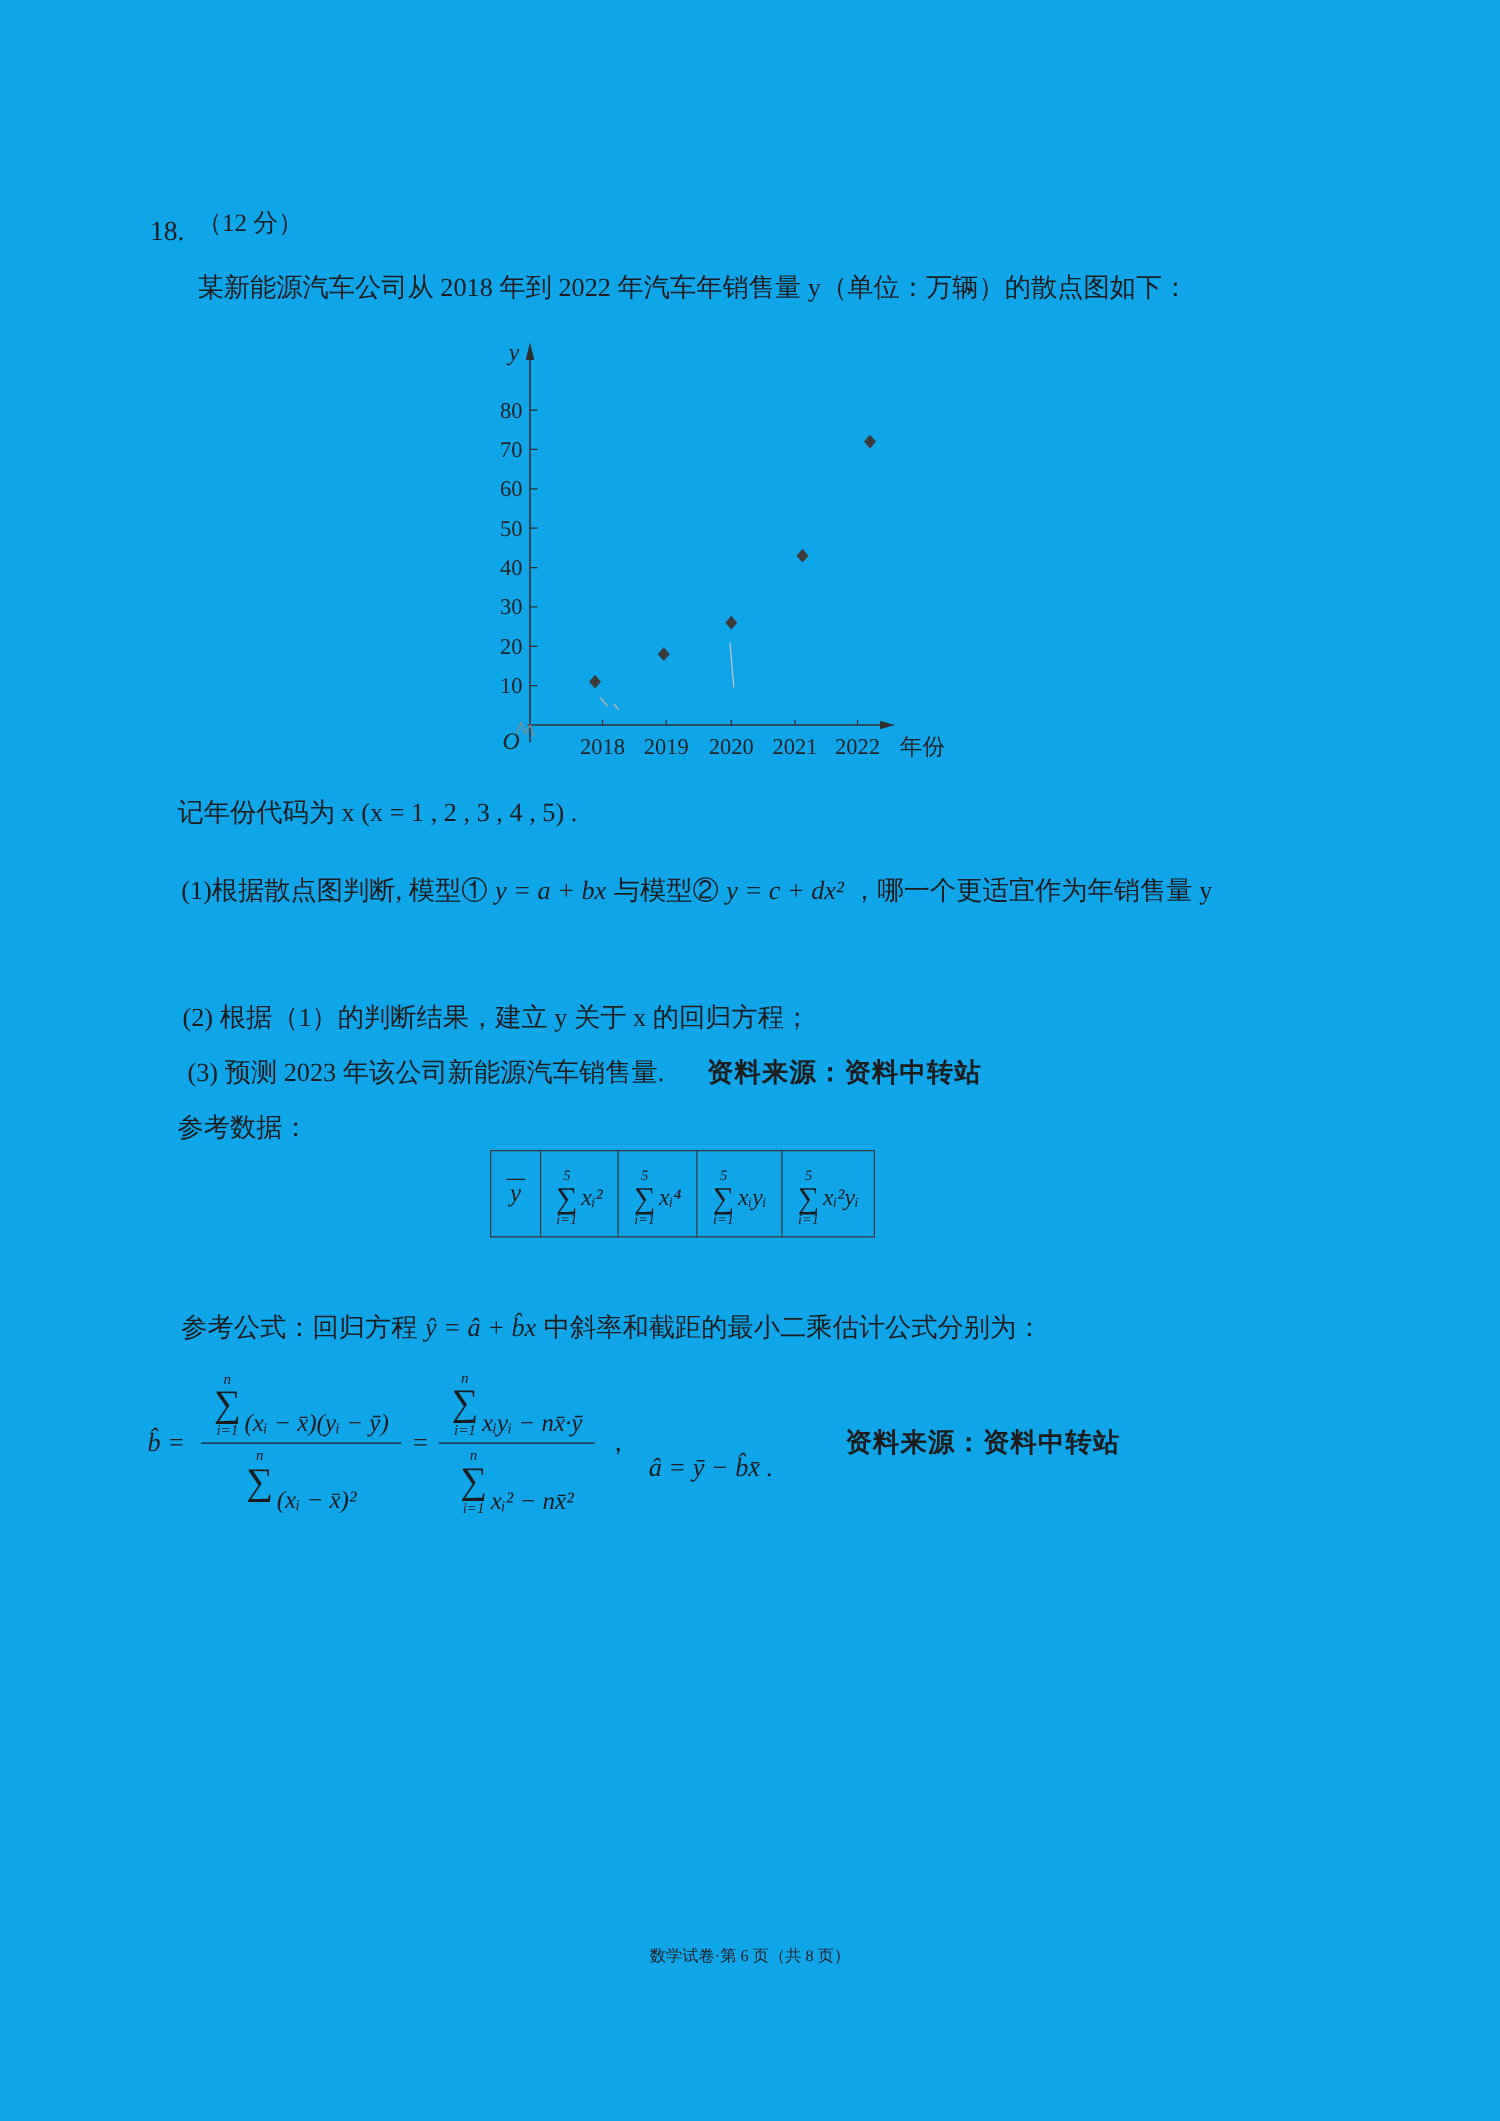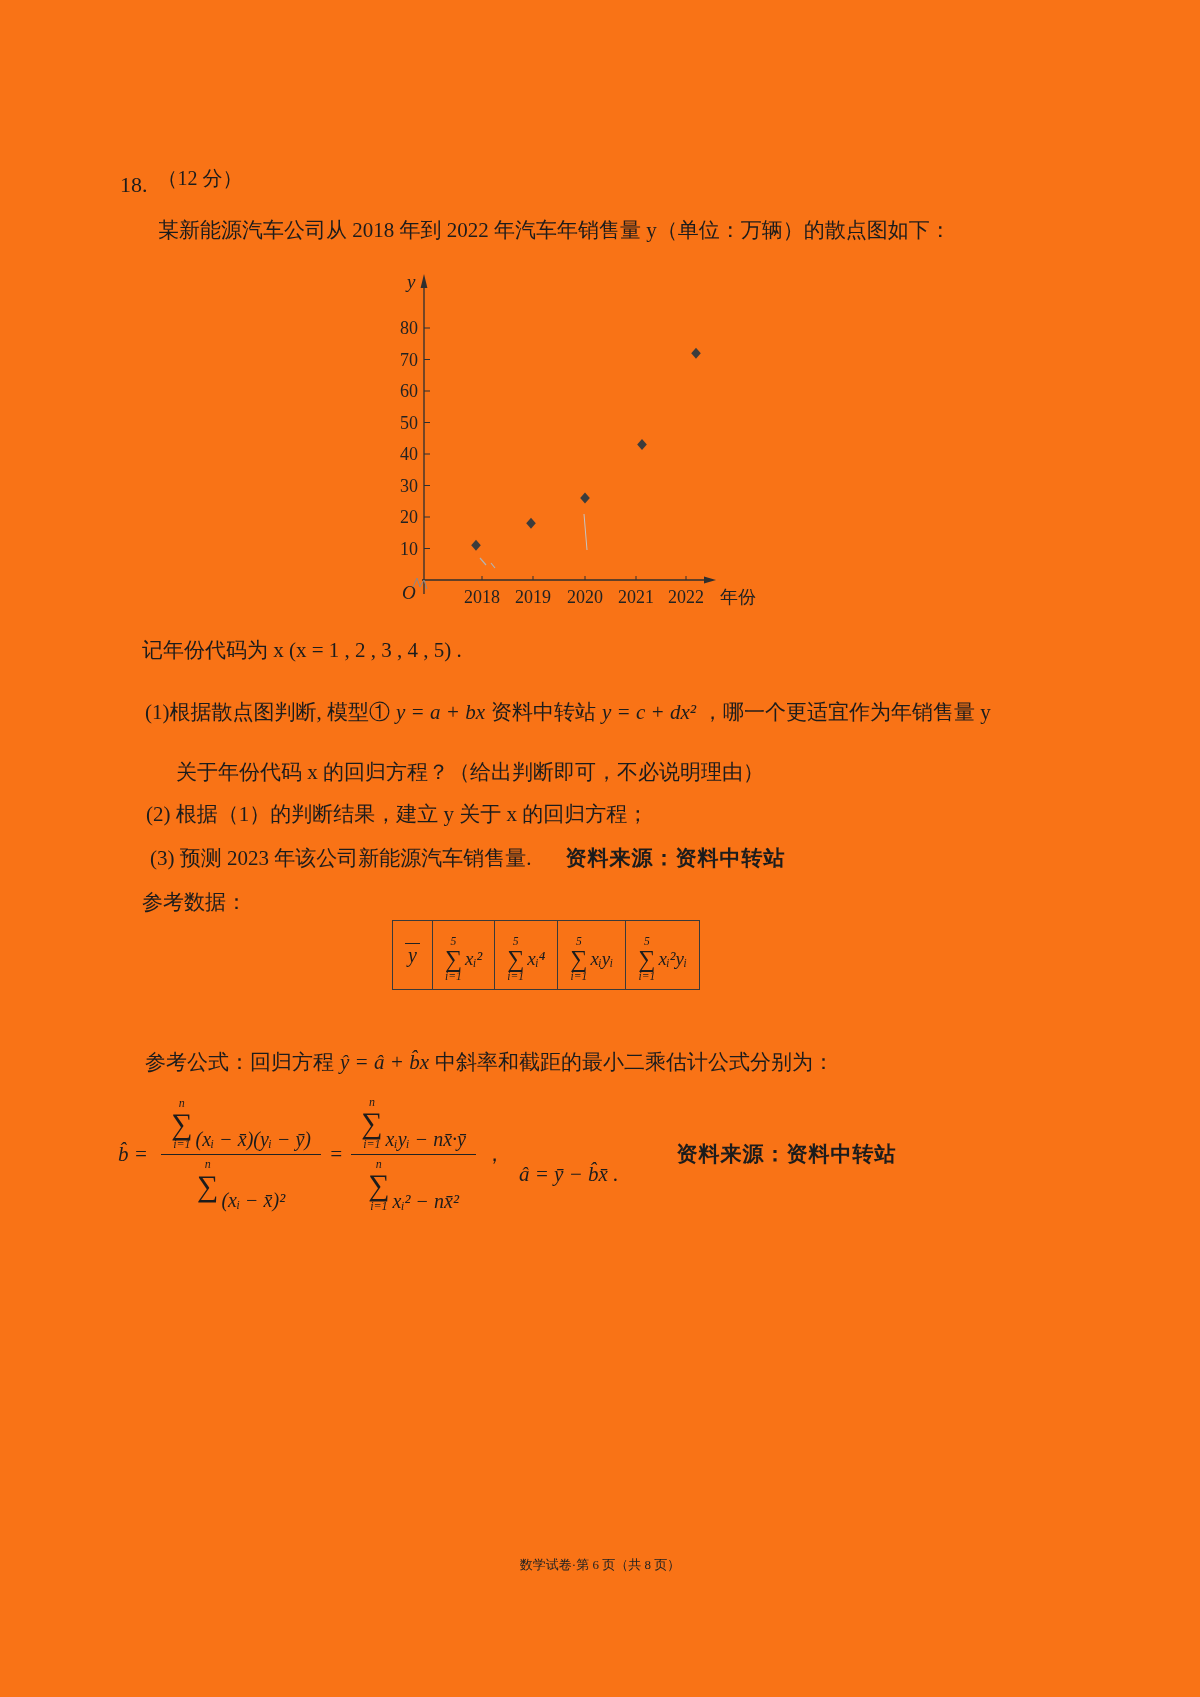--- a/index.html
+++ b/index.html
@@ -5,7 +5,7 @@
   html,body{margin:0;padding:0;background:#e9e9e9;}
   .page{
     position:relative;width:1200px;height:1697px;margin:0 auto;
-    background:#f97316;color:#1c1c1c;
+    background:#0ea5e9;color:#1c1c1c;
     font-family:"Liberation Serif","DejaVu Serif",serif;
     overflow:hidden;
   }

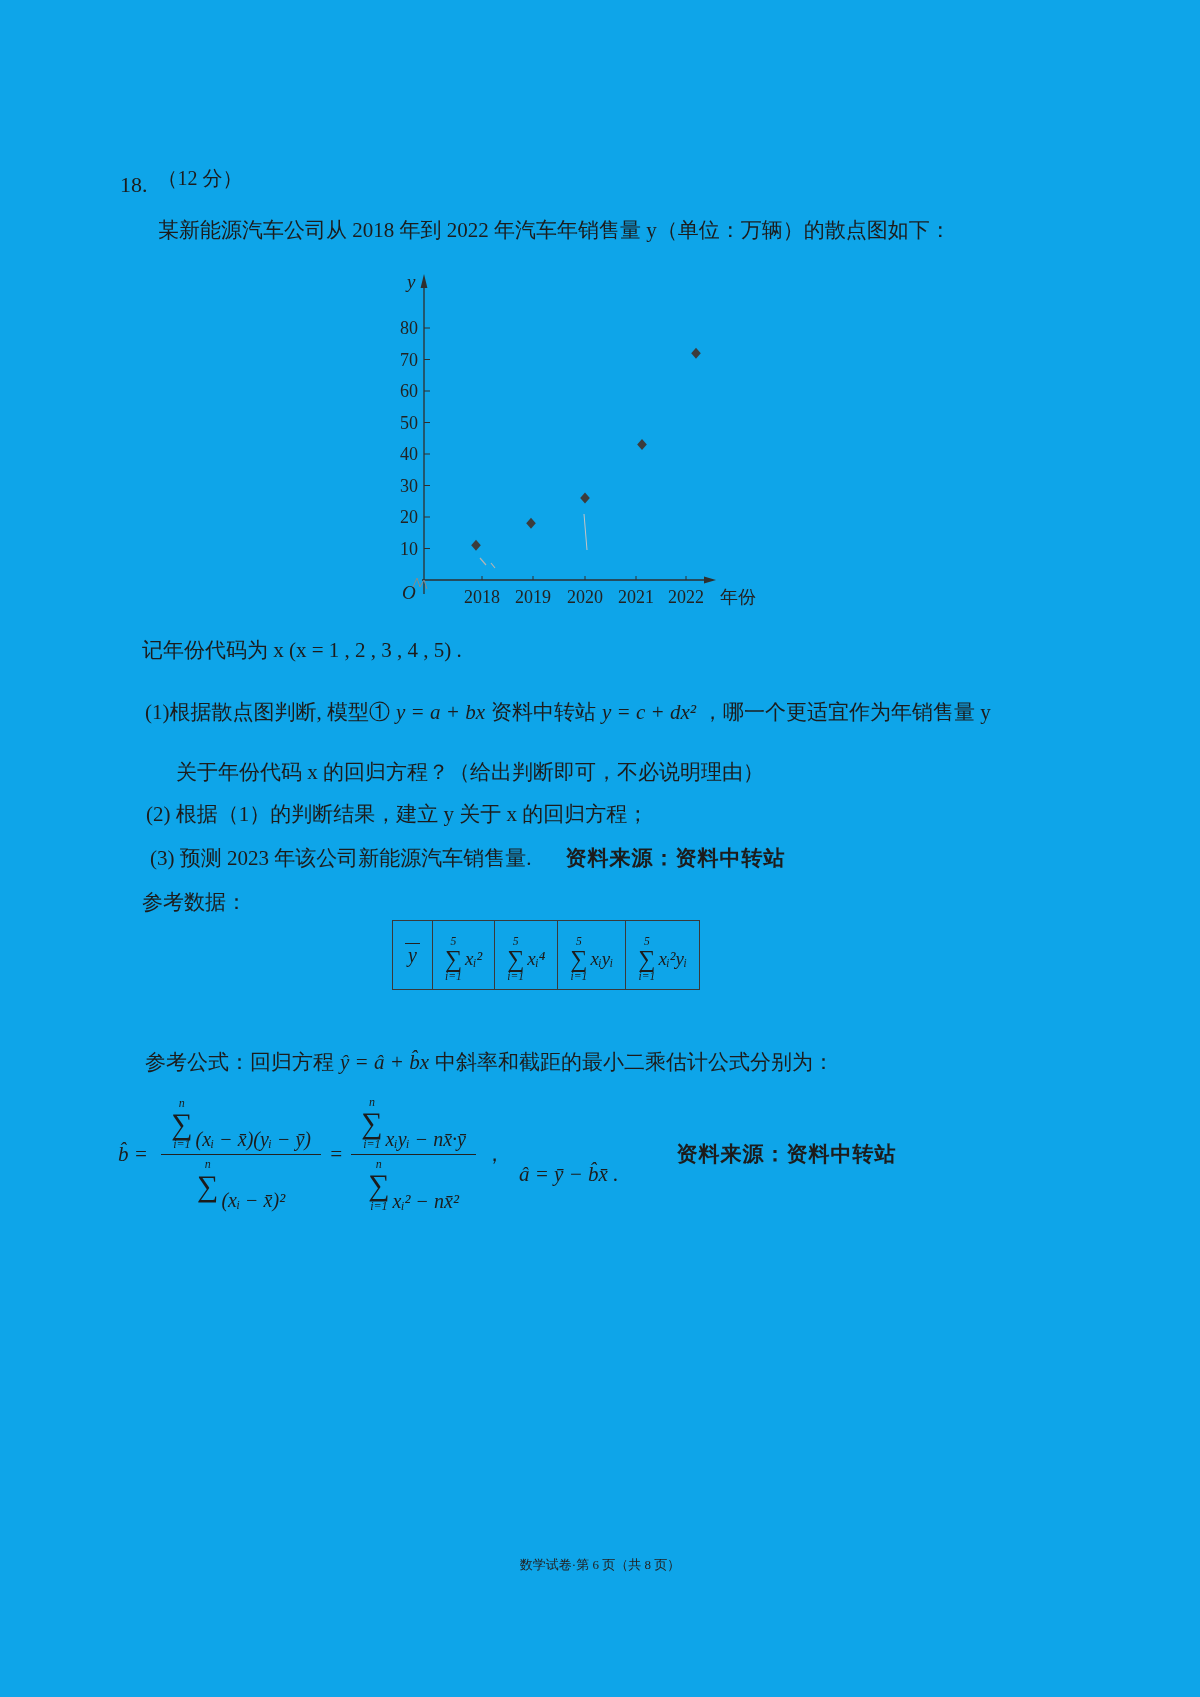--- a/index.html
+++ b/index.html
@@ -107,7 +107,7 @@
   <div class="abs t" style="left:142px;top:636px;">记年份代码为 x (x = 1 , 2 , 3 , 4 , 5) .</div>
 
   <div class="abs t" style="left:145px;top:698px;white-space:nowrap;">
-    <span>(1)根据散点图判断, 模型①</span><span class="mathvar">y = a + bx</span><span>资料中转站</span><span class="mathvar">y = c + dx²</span><span>，哪一个更适宜作为年销售量 y</span>
+    <span>(1)根据散点图判断, 模型①</span><span class="mathvar">y = a + bx</span><span>与模型②</span><span class="mathvar">y = c + dx²</span><span>，哪一个更适宜作为年销售量 y</span>
   </div>
 
   <div class="abs t" style="left:176px;top:758px;">关于年份代码 x 的回归方程？（给出判断即可，不必说明理由）</div>

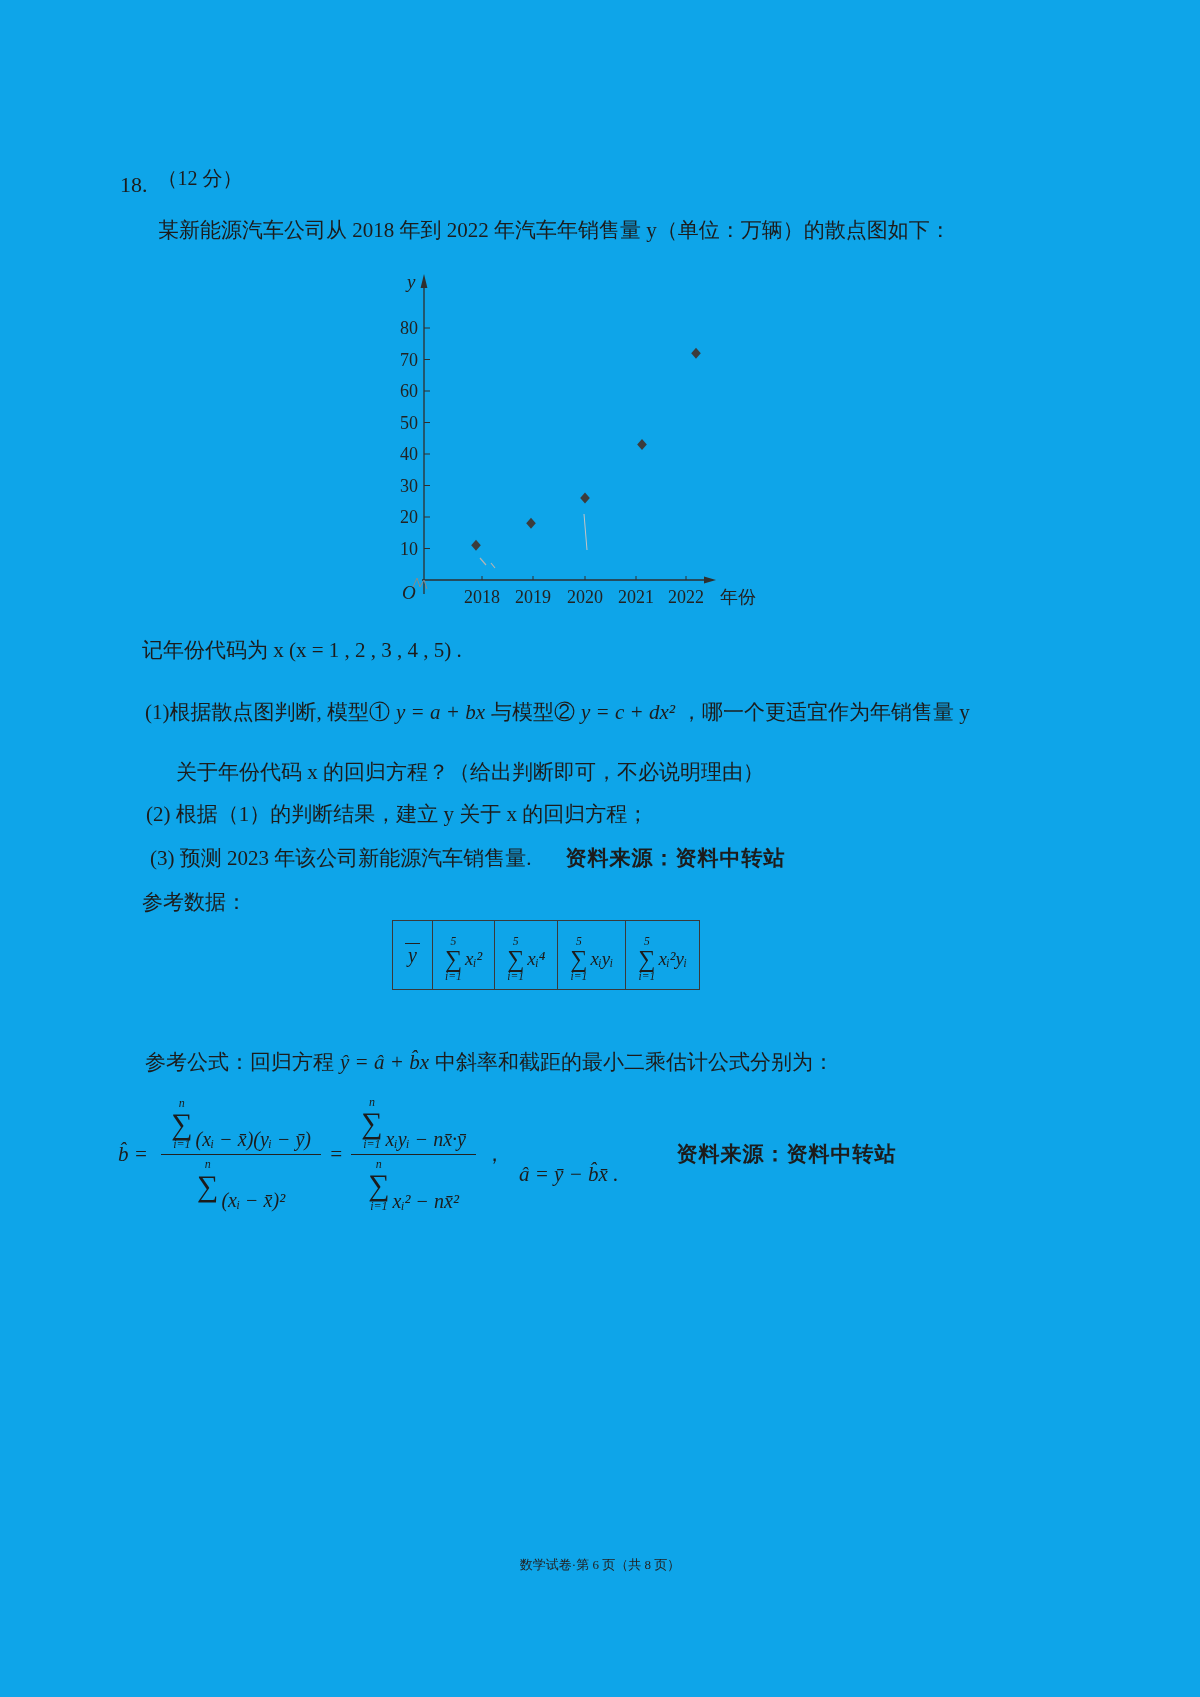--- a/index.html
+++ b/index.html
@@ -110,7 +110,6 @@
     <span>(1)根据散点图判断, 模型①</span><span class="mathvar">y = a + bx</span><span>与模型②</span><span class="mathvar">y = c + dx²</span><span>，哪一个更适宜作为年销售量 y</span>
   </div>
 
-  <div class="abs t" style="left:176px;top:758px;">关于年份代码 x 的回归方程？（给出判断即可，不必说明理由）</div>
 
   <div class="abs t" style="left:146px;top:800px;">(2) 根据（1）的判断结果，建立 y 关于 x 的回归方程；</div>
 

